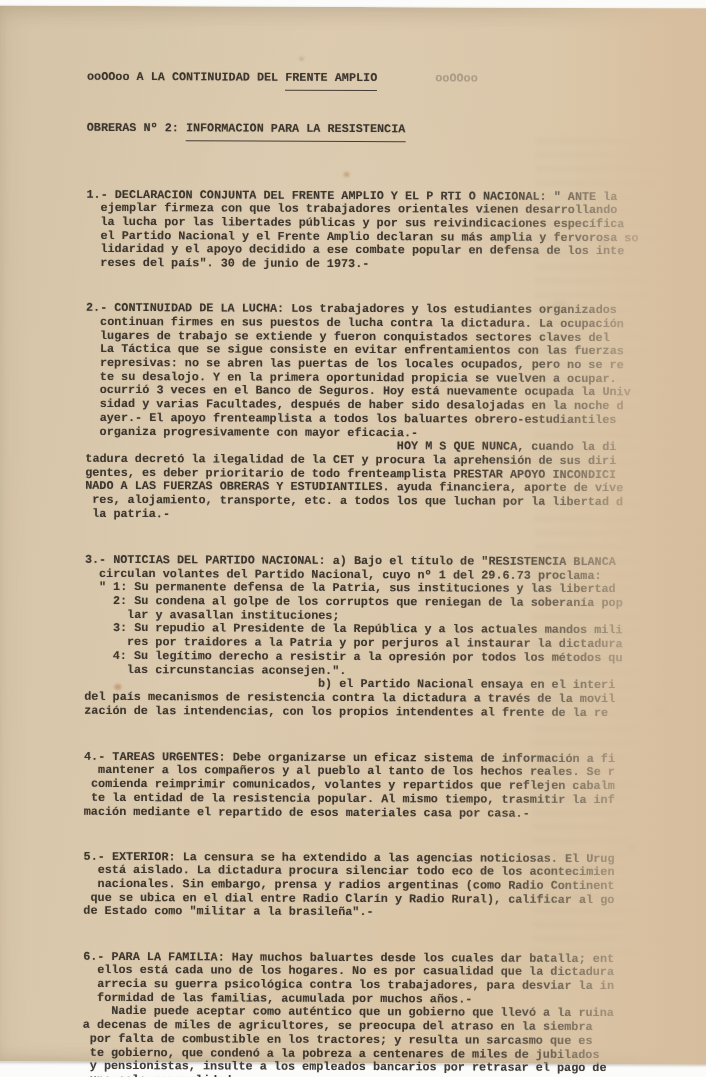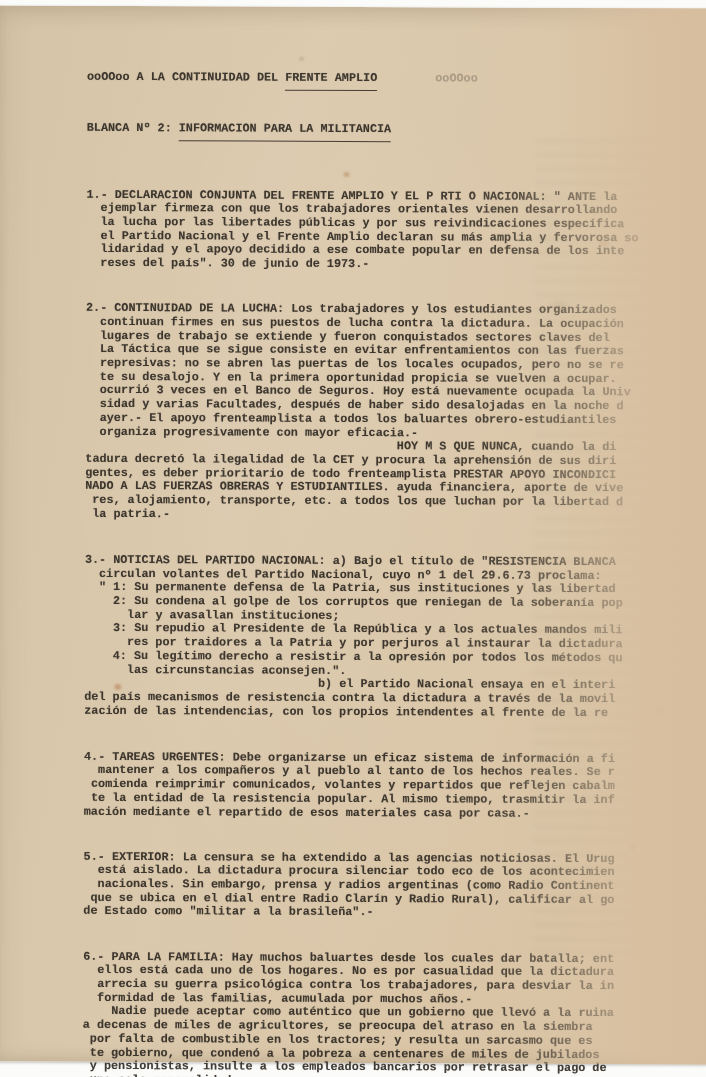--- a/index.html
+++ b/index.html
@@ -82,7 +82,7 @@
 
     <div class="content">
       <div class="hline1"><span>ooOOoo</span><span> A LA CONTINUIDAD DEL </span><span class="u">FRENTE AMPLIO</span><span class="faded">ooOOoo</span></div>
-      <div class="hline2"><span>BLANCA Nº 2: </span><span class="u">INFORMACION PARA LA MILITANCIA</span></div>
+      <div class="hline2"><span>OBRERAS Nº 2: </span><span class="u">INFORMACION PARA LA MILITANCIA</span></div>
 
       <div class="sec mt-s1">1.- DECLARACION CONJUNTA DEL FRENTE AMPLIO Y EL P RTI O NACIONAL: " ANTE la
   ejemplar firmeza con que los trabajadores orientales vienen desarrollando

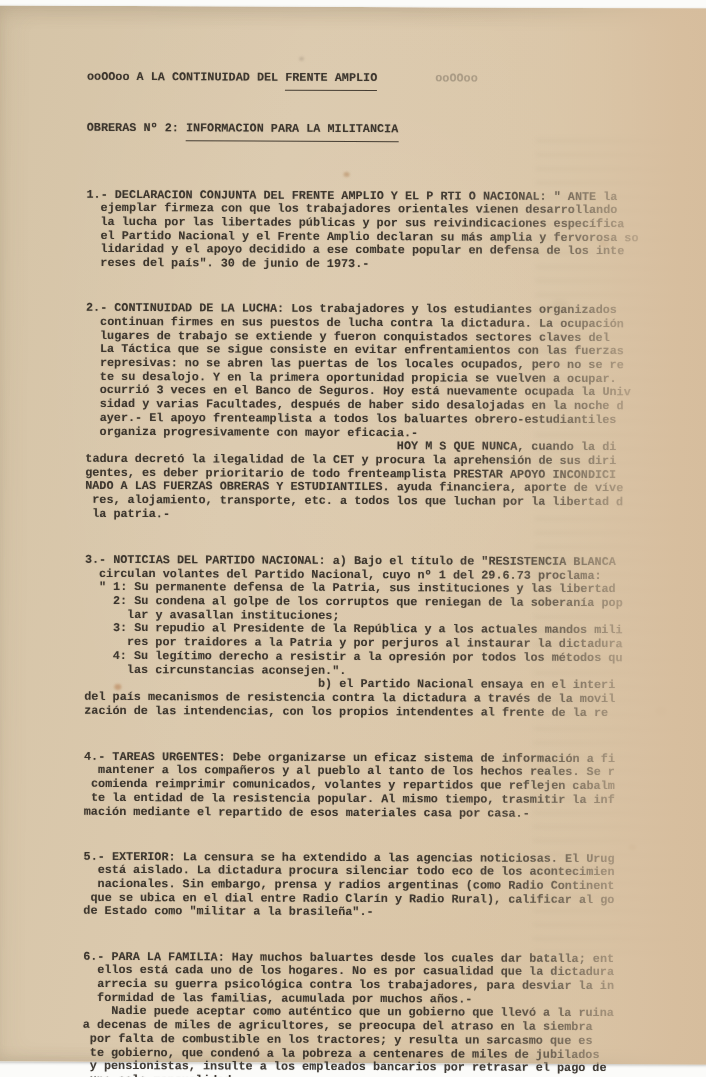--- a/index.html
+++ b/index.html
@@ -82,7 +82,7 @@
 
     <div class="content">
       <div class="hline1"><span>ooOOoo</span><span> A LA CONTINUIDAD DEL </span><span class="u">FRENTE AMPLIO</span><span class="faded">ooOOoo</span></div>
-      <div class="hline2"><span>OBRERAS Nº 2: </span><span class="u">INFORMACION PARA LA MILITANCIA</span></div>
+      <div class="hline2"><span>OBRERAS Nº 2: </span><span class="u">INFORMACION PARA LA RESISTENCIA</span></div>
 
       <div class="sec mt-s1">1.- DECLARACION CONJUNTA DEL FRENTE AMPLIO Y EL P RTI O NACIONAL: " ANTE la
   ejemplar firmeza con que los trabajadores orientales vienen desarrollando

